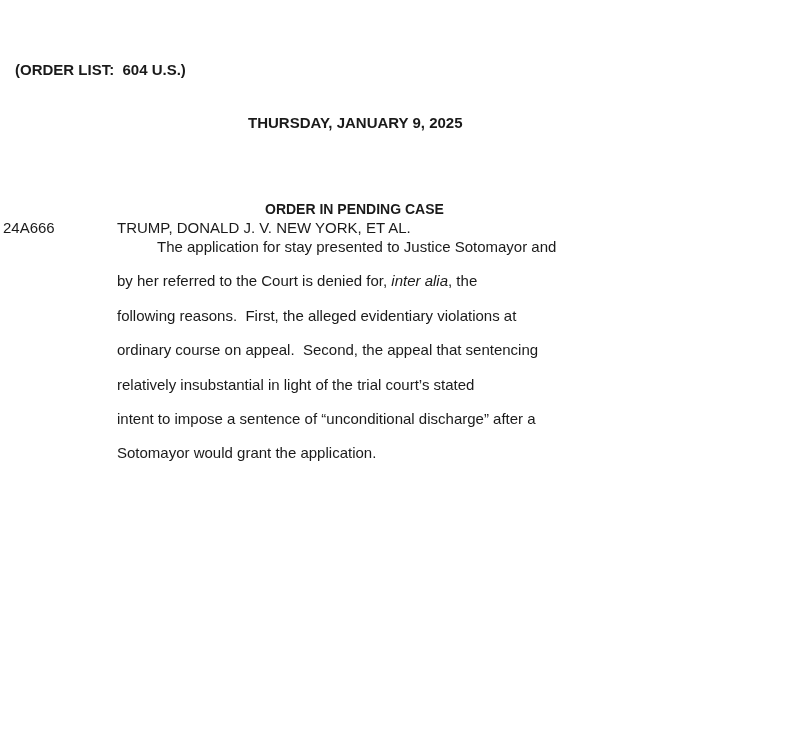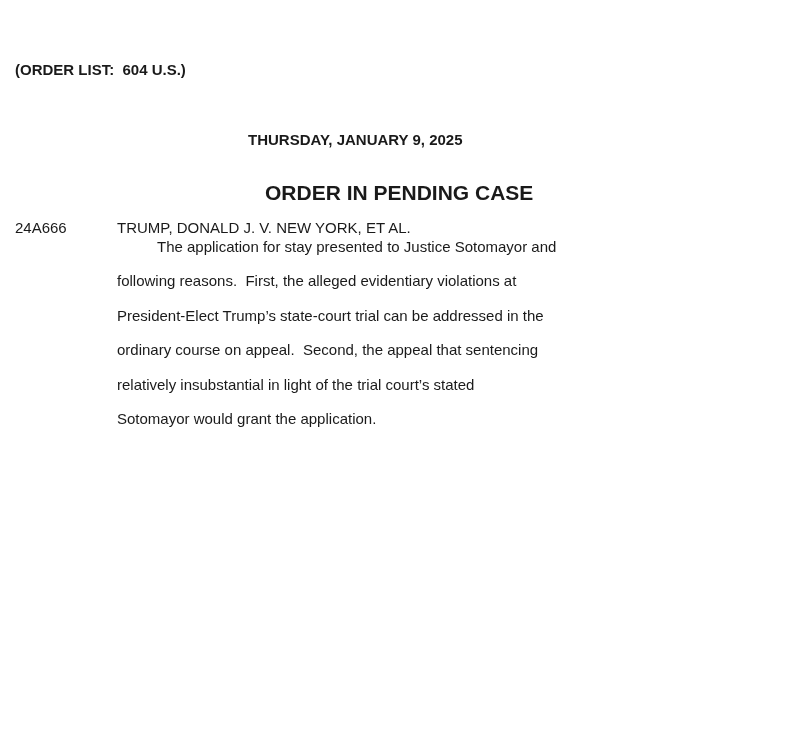--- a/index.html
+++ b/index.html
@@ -36,7 +36,7 @@
   .date-heading {
     position: absolute;
     left: 248px;
-    top: 123px;
+    top: 106px;
     text-align: right;
   }
   .section-title {

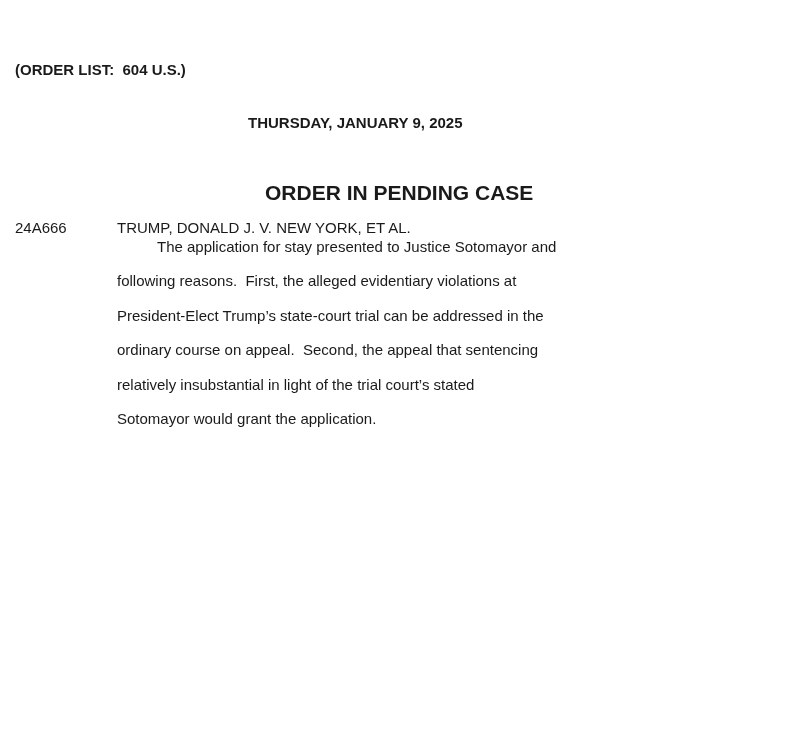--- a/index.html
+++ b/index.html
@@ -42,8 +42,8 @@
   .section-title {
     position: absolute;
     left: 265px;
-    top: 176px;
-    font-size: 21px;
+    top: 192px;
+    font-size: 14px;
   }
   .docket-number {
     position: absolute;

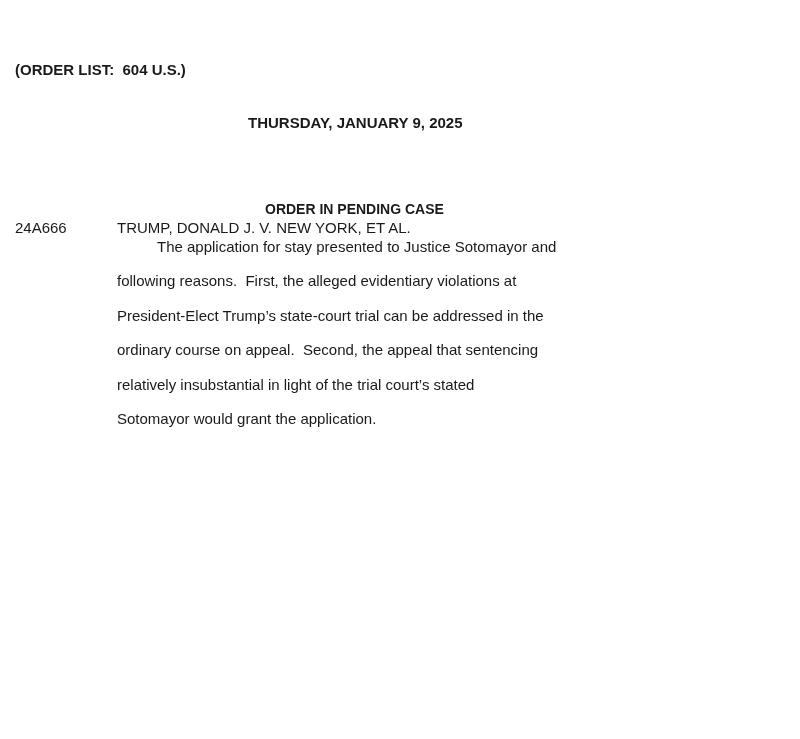--- a/index.html
+++ b/index.html
@@ -47,7 +47,7 @@
   }
   .docket-number {
     position: absolute;
-    left: 15px;
+    left: 3px;
     top: 211px;
   }
   .case-name {

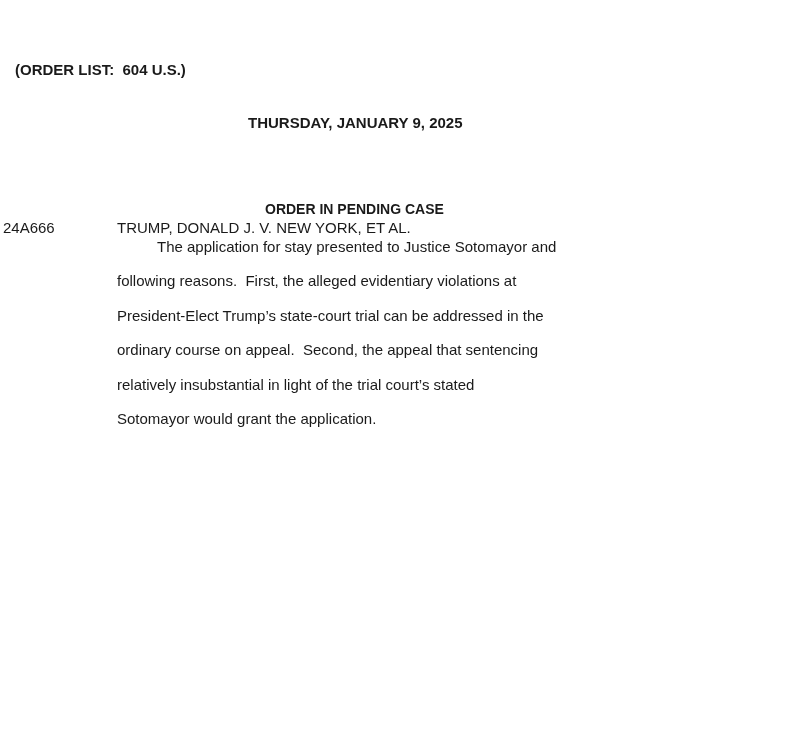--- a/index.html
+++ b/index.html
@@ -85,6 +85,7 @@
 
     <div class="line indent">The application for stay presented to Justice Sotomayor and</div>
 
+    <div class="line"><span>by her referred to the Court is denied for, </span><span class="italic">inter alia</span><span>, the</span></div>
 
     <div class="line">following reasons.  First, the alleged evidentiary violations at</div>
 

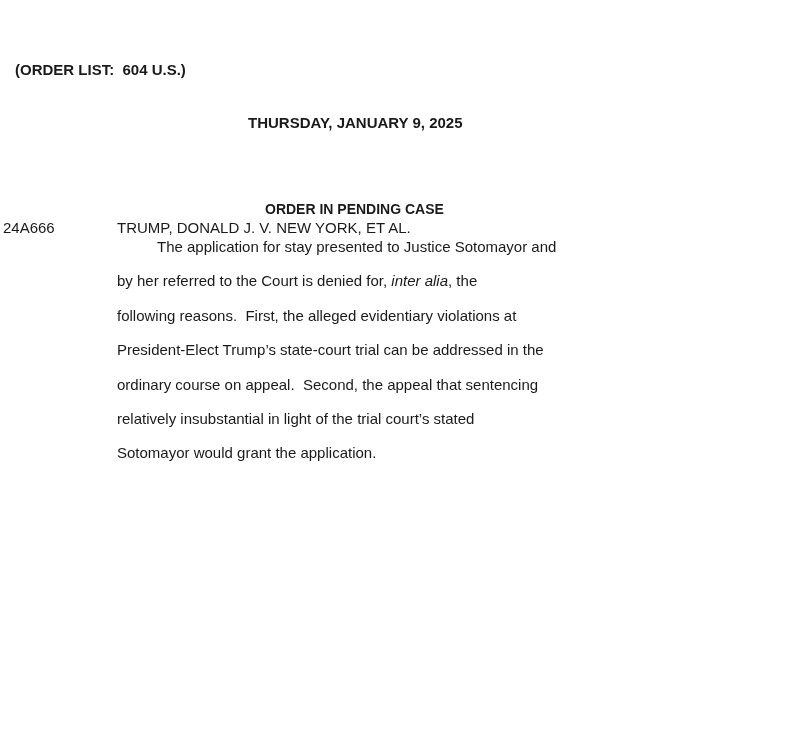--- a/index.html
+++ b/index.html
@@ -89,7 +89,6 @@
 
     <div class="line">following reasons.  First, the alleged evidentiary violations at</div>
 
-    <div class="line">President-Elect Trump’s state-court trial can be addressed in the</div>
 
     <div class="line">ordinary course on appeal.  Second, the appeal that sentencing</div>
 

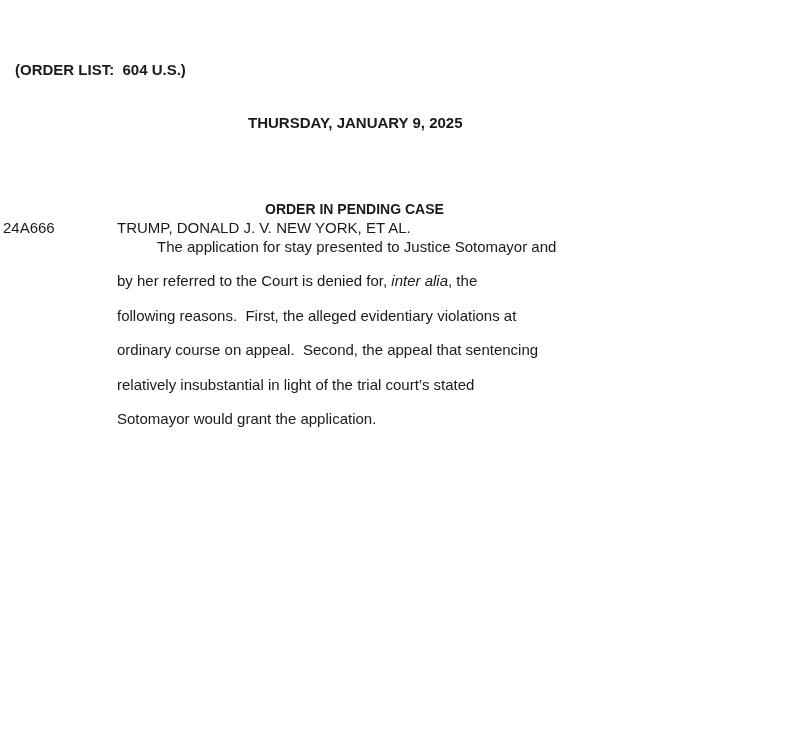--- a/index.html
+++ b/index.html
@@ -95,6 +95,7 @@
 
     <div class="line">relatively insubstantial in light of the trial court’s stated</div>
 
+    <div class="line">intent to impose a sentence of “unconditional discharge” after a</div>
 
 
 

